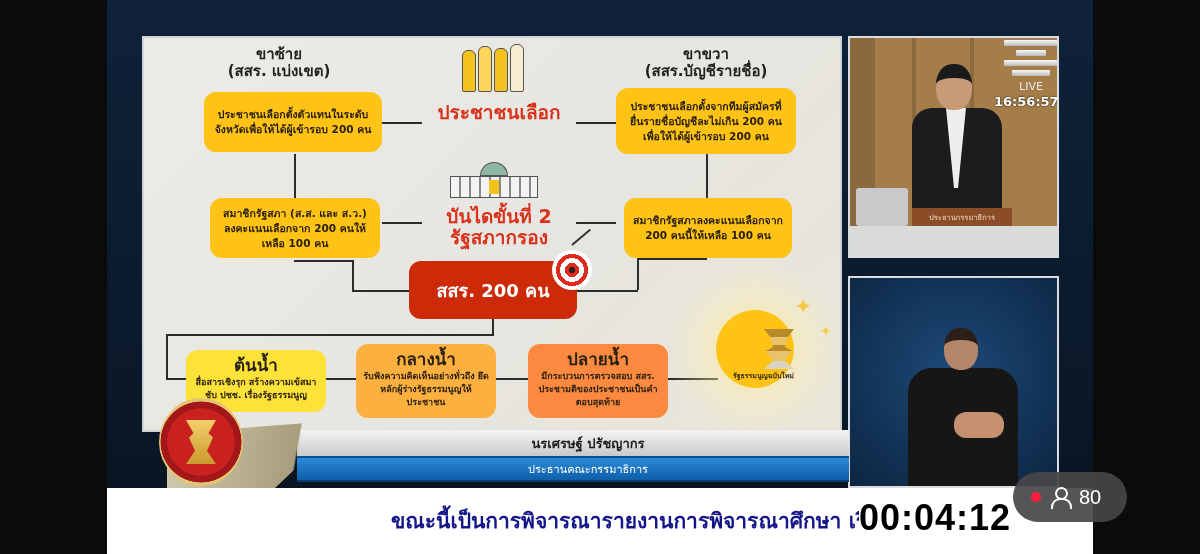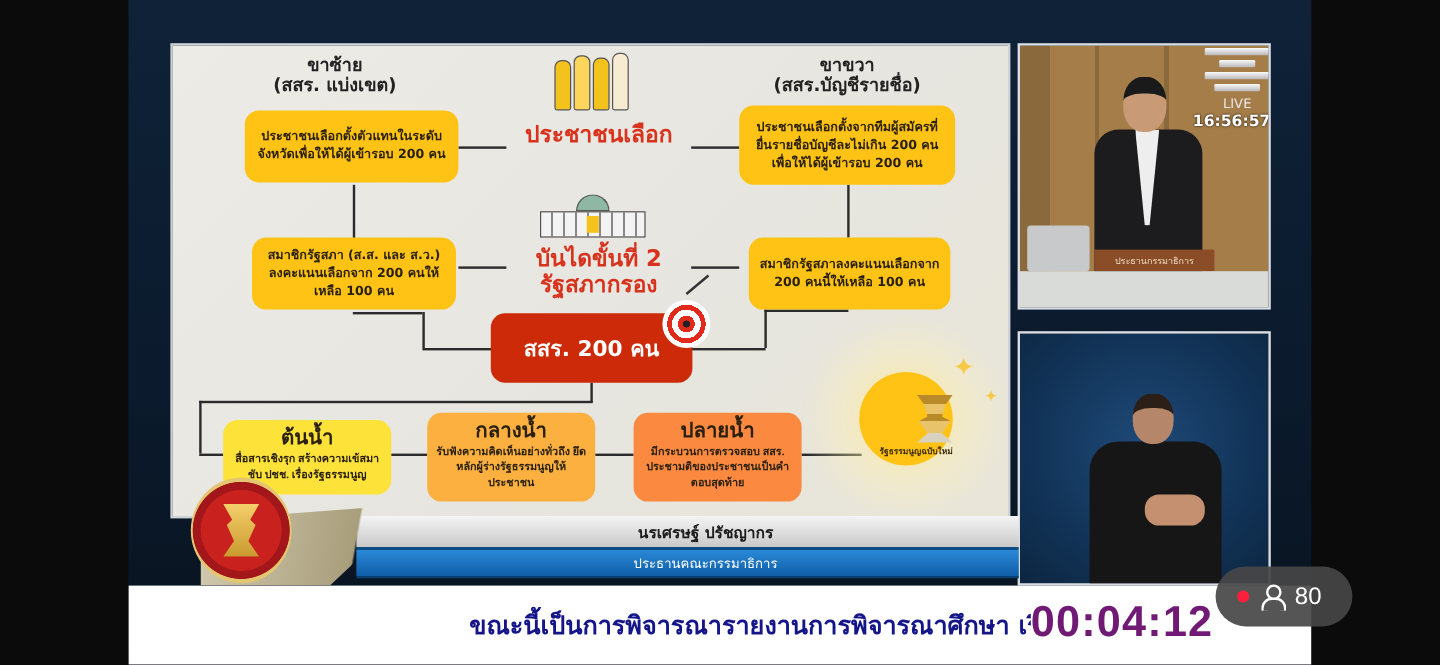--- a/index.html
+++ b/index.html
@@ -27,7 +27,7 @@
   .target { position: absolute; left: 408px; top: 212px; width: 40px; height: 40px; border-radius: 50%;
     background: radial-gradient(circle, #222 0 3px, #e12a1c 3px 7px, #fff 7px 12px, #e12a1c 12px 16px, #fff 16px 20px); }
   .target-arrow { position: absolute; left: 428px; top: 206px; width: 24px; height: 2px; background: #333; transform: rotate(-40deg); transform-origin: left center; }
-  .phase { position: absolute; border-radius: 12px; text-align: center; color: #2a2010; font-family: Liberation Serif, serif; }
+  .phase { position: absolute; border-radius: 12px; text-align: center; color: #2a2010; }
   .phase .p-title { font-weight: bold; font-size: 17px; line-height: 22px; margin-top: 4px; }
   .phase .p-desc { font-size: 9px; line-height: 13px; font-weight: bold; padding: 0 6px; }
   .yellow-light { background: #fde23a; }

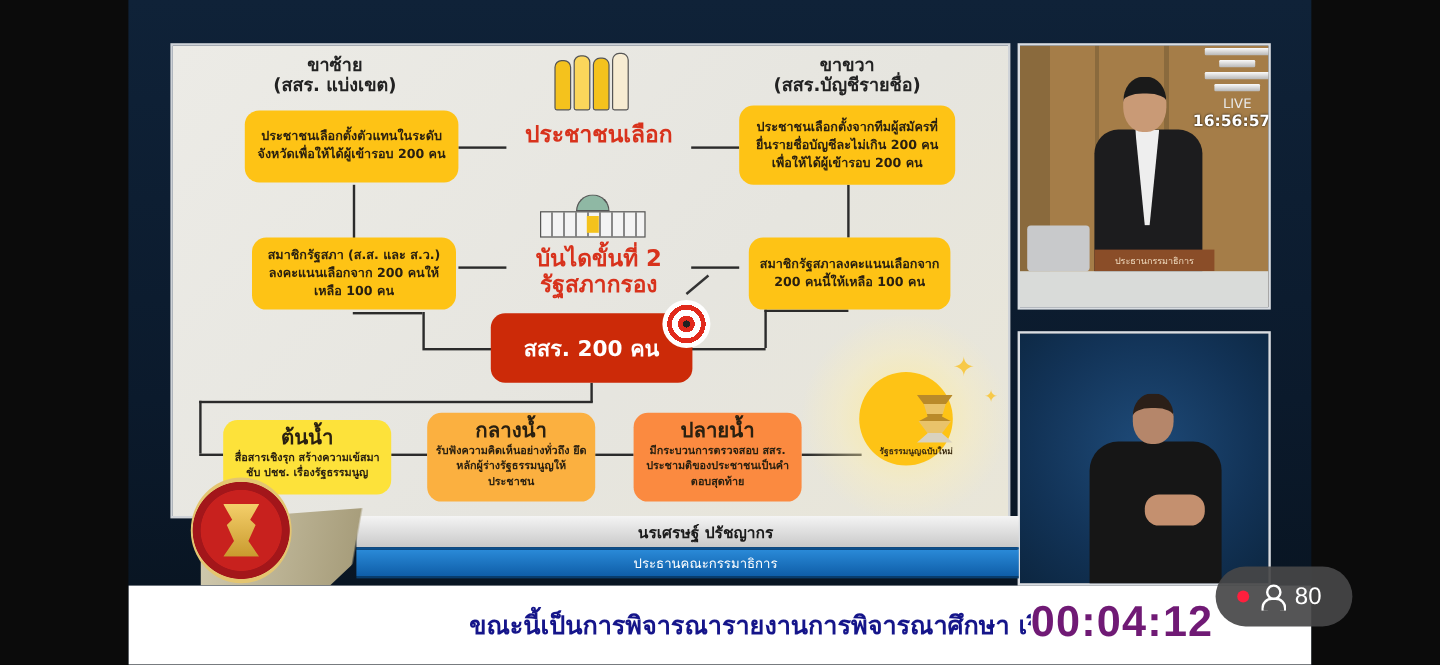--- a/index.html
+++ b/index.html
@@ -90,7 +90,7 @@
   
   .ticker { position: absolute; left: 0; top: 488px; width: 986px; height: 66px; background: #ffffff; }
   .ticker-text { position: absolute; left: 284px; top: 16px; color: #15158a; font-weight: bold; font-size: 21px; white-space: nowrap; }
-  .elapsed { position: absolute; left: 752px; top: 496px; width: 200px; height: 44px; background: #fff; color: #701a75;
+  .elapsed { position: absolute; left: 752px; top: 496px; width: 200px; height: 44px; background: #fff; color: #000000;
     font-weight: bold; font-size: 36px; line-height: 44px; letter-spacing: 1px; font-family: "Liberation Sans", sans-serif; }
 
   

